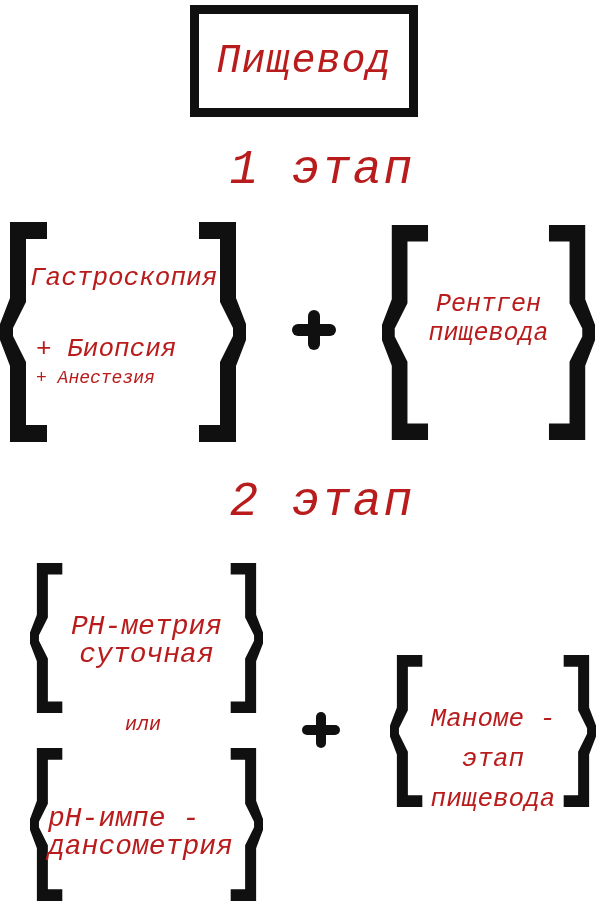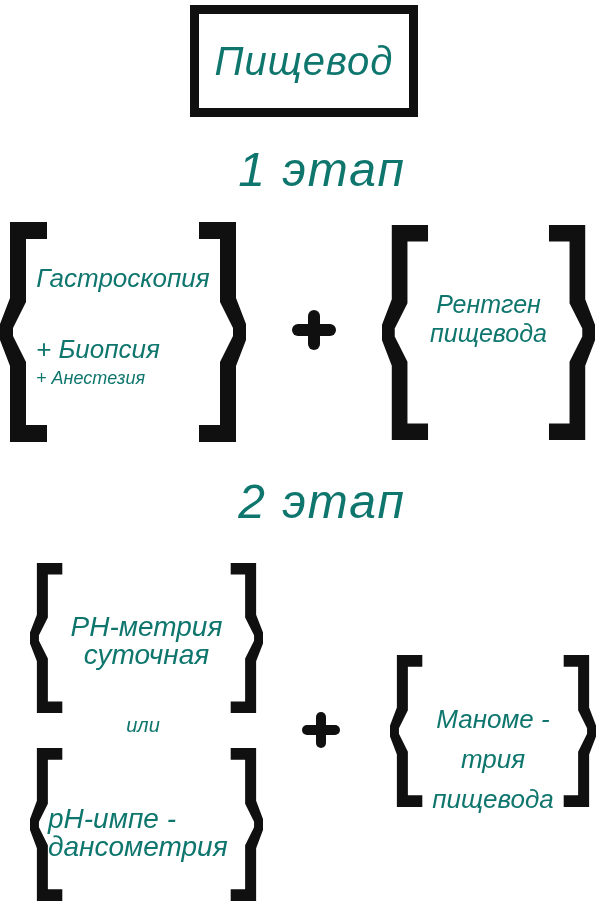--- a/index.html
+++ b/index.html
@@ -13,8 +13,8 @@
     height: 904px;
     background: #ffffff;
     overflow: hidden;
-    font-family: Liberation Sans, sans-serif;
-    color: #0f766e;
+    font-family: Liberation Mono, monospace;
+    color: #b91c1c;
   }
   
   .title-box {

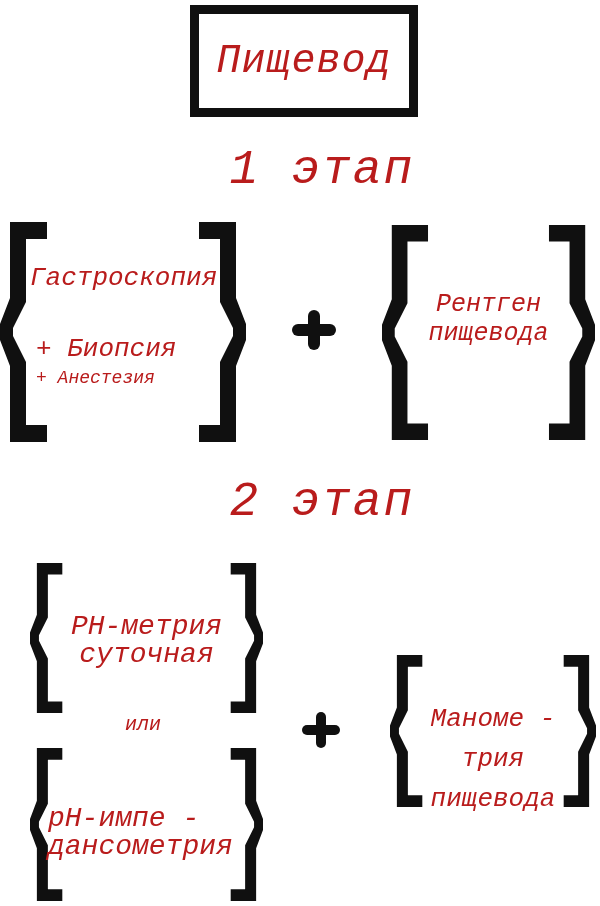--- a/index.html
+++ b/index.html
@@ -222,7 +222,7 @@
       </svg>
     <div class="txt">
       <span class="line">Маноме -</span>
-      <span class="line">трия</span>
+      <span class="line">этап</span>
       <span class="line">пищевода</span>
     </div>
     <svg class="brace right" viewBox="0 0 48 220" preserveAspectRatio="none">

